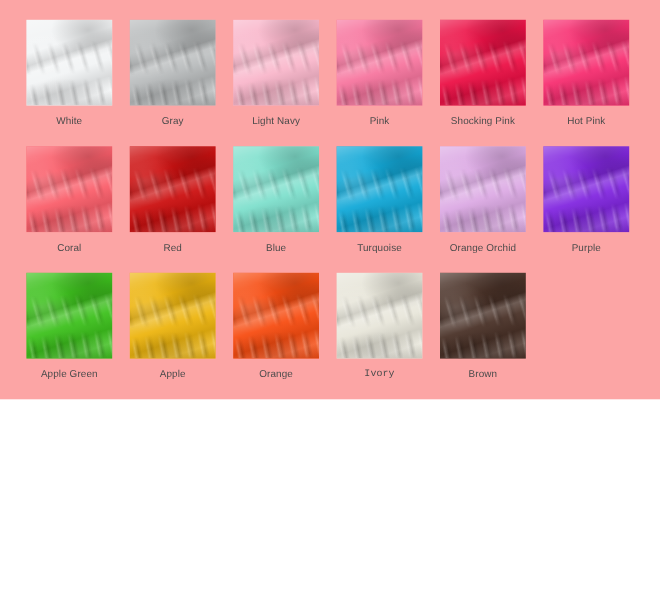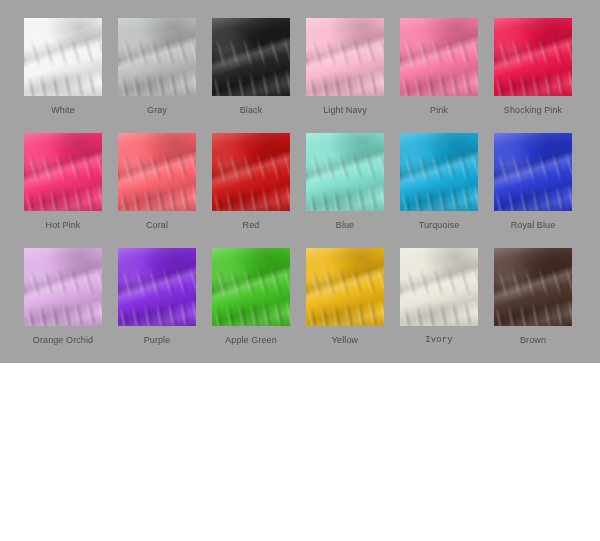--- a/index.html
+++ b/index.html
@@ -105,7 +105,7 @@
 </head>
 <body>
 
-<div id="swatch-grid" style="background: #a3a3a3;">
+<div id="swatch-grid" style="background: #fca5a5;">
     <div class="swatch-cell">
       <div class="swatch-chip" style="background-color: rgb(242, 244, 245);">
         <div class="tex t1"></div>

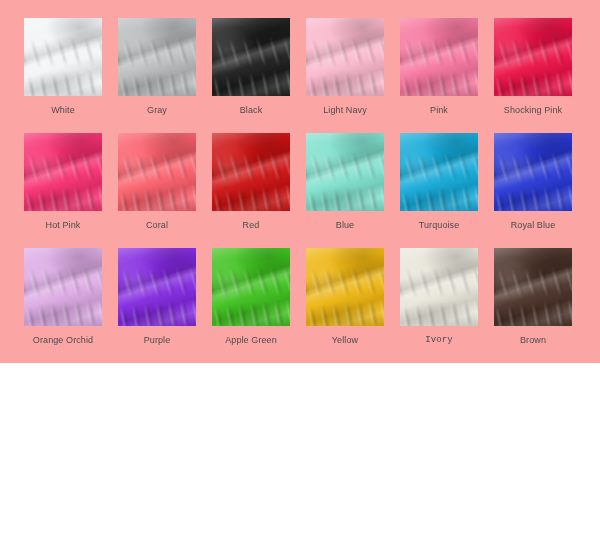--- a/index.html
+++ b/index.html
@@ -125,15 +125,6 @@
       <div class="swatch-label" style="color: rgb(75, 75, 75);">Gray</div>
     </div>
     <div class="swatch-cell">
-      <div class="swatch-chip" style="background-color: rgb(29, 29, 29);">
-        <div class="tex t1"></div>
-        <div class="tex t2"></div>
-        <div class="tex t3"></div>
-        <div class="tex t4"></div>
-      </div>
-      <div class="swatch-label" style="color: rgb(75, 75, 75);">Black</div>
-    </div>
-    <div class="swatch-cell">
       <div class="swatch-chip" style="background-color: rgb(249, 183, 203);">
         <div class="tex t1"></div>
         <div class="tex t2"></div>

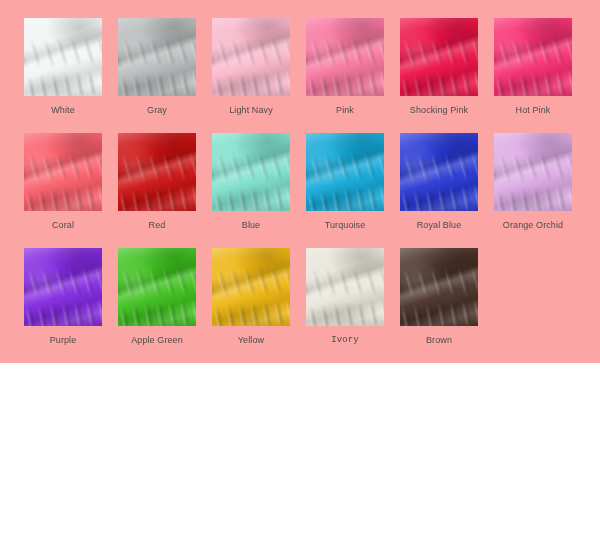--- a/index.html
+++ b/index.html
@@ -197,15 +197,6 @@
       <div class="swatch-label" style="color: rgb(75, 75, 75);">Turquoise</div>
     </div>
     <div class="swatch-cell">
-      <div class="swatch-chip" style="background-color: rgb(40, 56, 212);">
-        <div class="tex t1"></div>
-        <div class="tex t2"></div>
-        <div class="tex t3"></div>
-        <div class="tex t4"></div>
-      </div>
-      <div class="swatch-label" style="color: rgb(75, 75, 75);">Royal Blue</div>
-    </div>
-    <div class="swatch-cell">
       <div class="swatch-chip" style="background-color: rgb(220, 170, 228);">
         <div class="tex t1"></div>
         <div class="tex t2"></div>

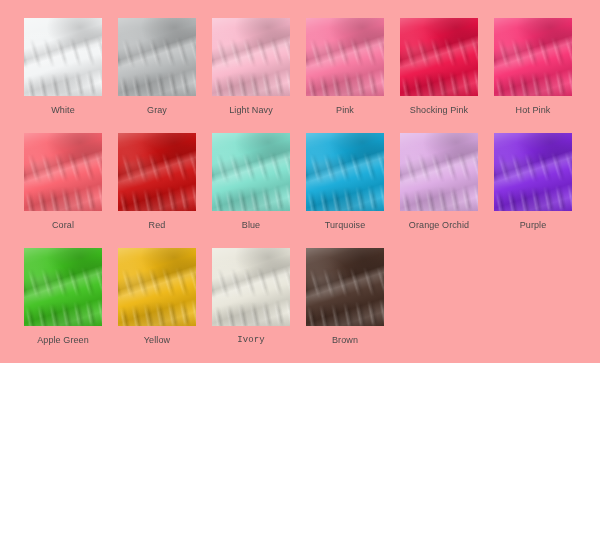--- a/index.html
+++ b/index.html
@@ -230,7 +230,7 @@
         <div class="tex t3"></div>
         <div class="tex t4"></div>
       </div>
-      <div class="swatch-label" style="color: rgb(75, 75, 75);">Yellow</div>
+      <div class="swatch-label" style="color: rgb(75, 75, 75);">Apple</div>
     </div>
     <div class="swatch-cell">
       <div class="swatch-chip" style="background-color: rgb(232, 230, 218);">

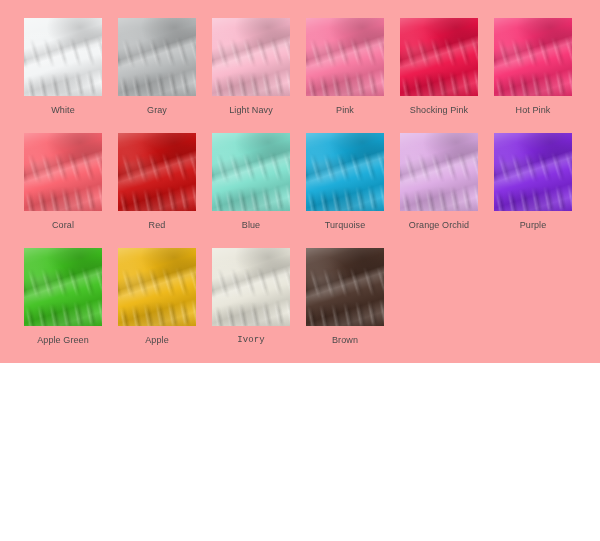--- a/index.html
+++ b/index.html
@@ -233,6 +233,15 @@
       <div class="swatch-label" style="color: rgb(75, 75, 75);">Apple</div>
     </div>
     <div class="swatch-cell">
+      <div class="swatch-chip" style="background-color: rgb(247, 77, 18);">
+        <div class="tex t1"></div>
+        <div class="tex t2"></div>
+        <div class="tex t3"></div>
+        <div class="tex t4"></div>
+      </div>
+      <div class="swatch-label" style="color: rgb(75, 75, 75);">Orange</div>
+    </div>
+    <div class="swatch-cell">
       <div class="swatch-chip" style="background-color: rgb(232, 230, 218);">
         <div class="tex t1"></div>
         <div class="tex t2"></div>

